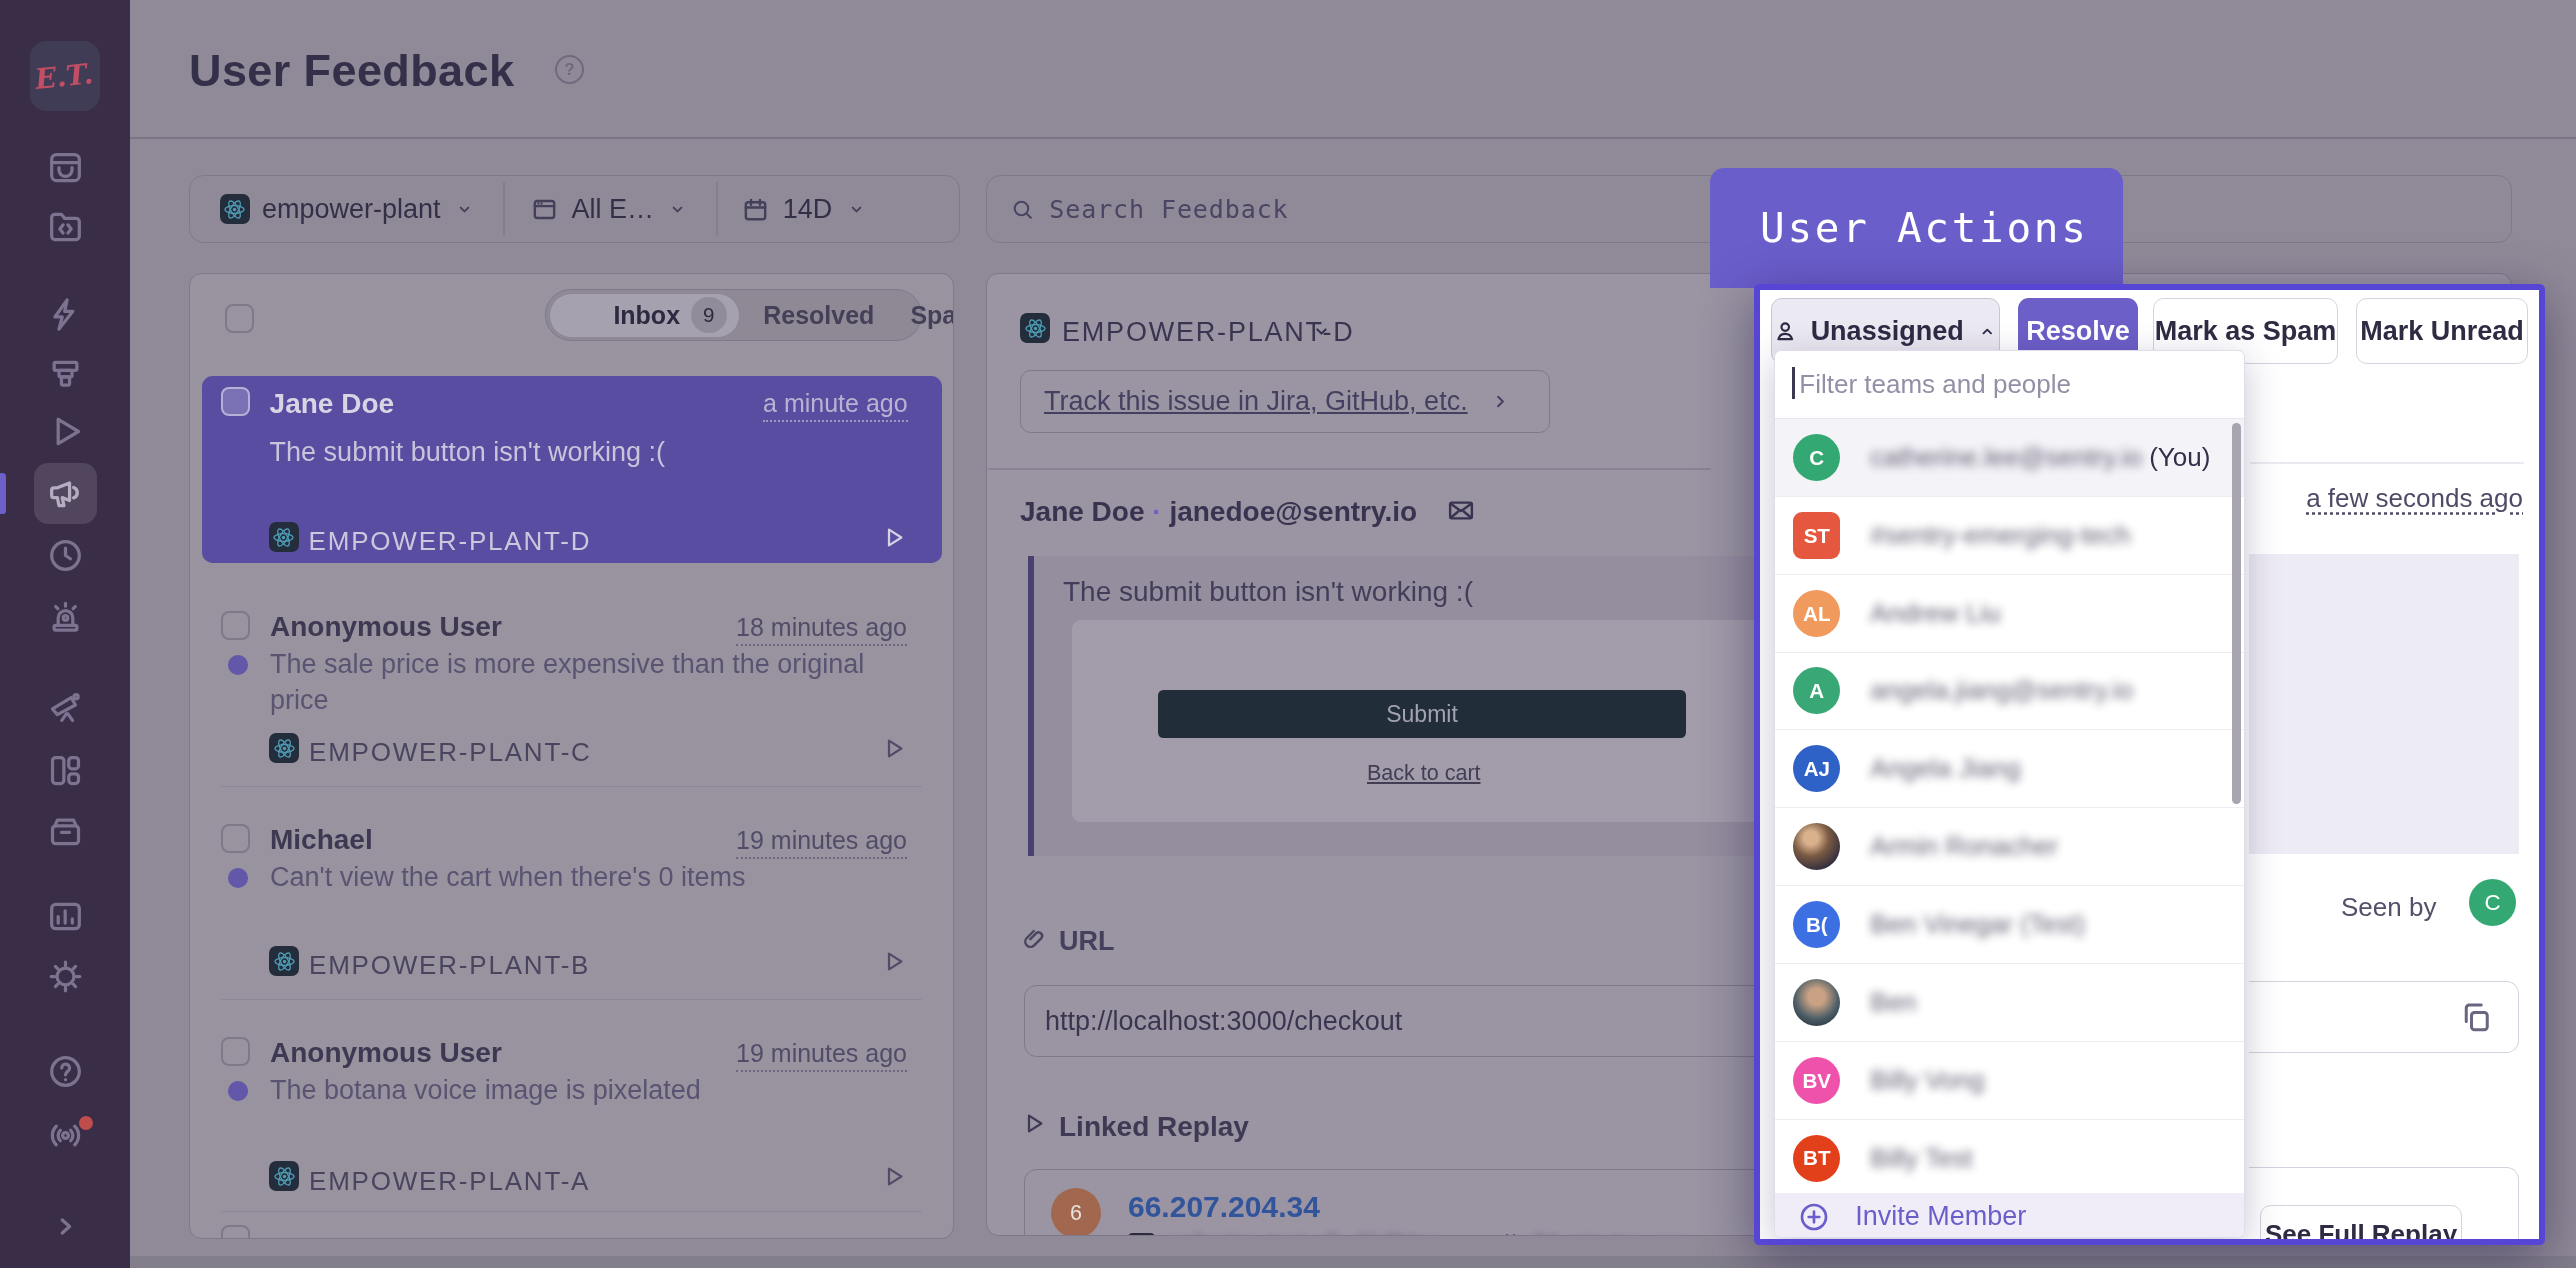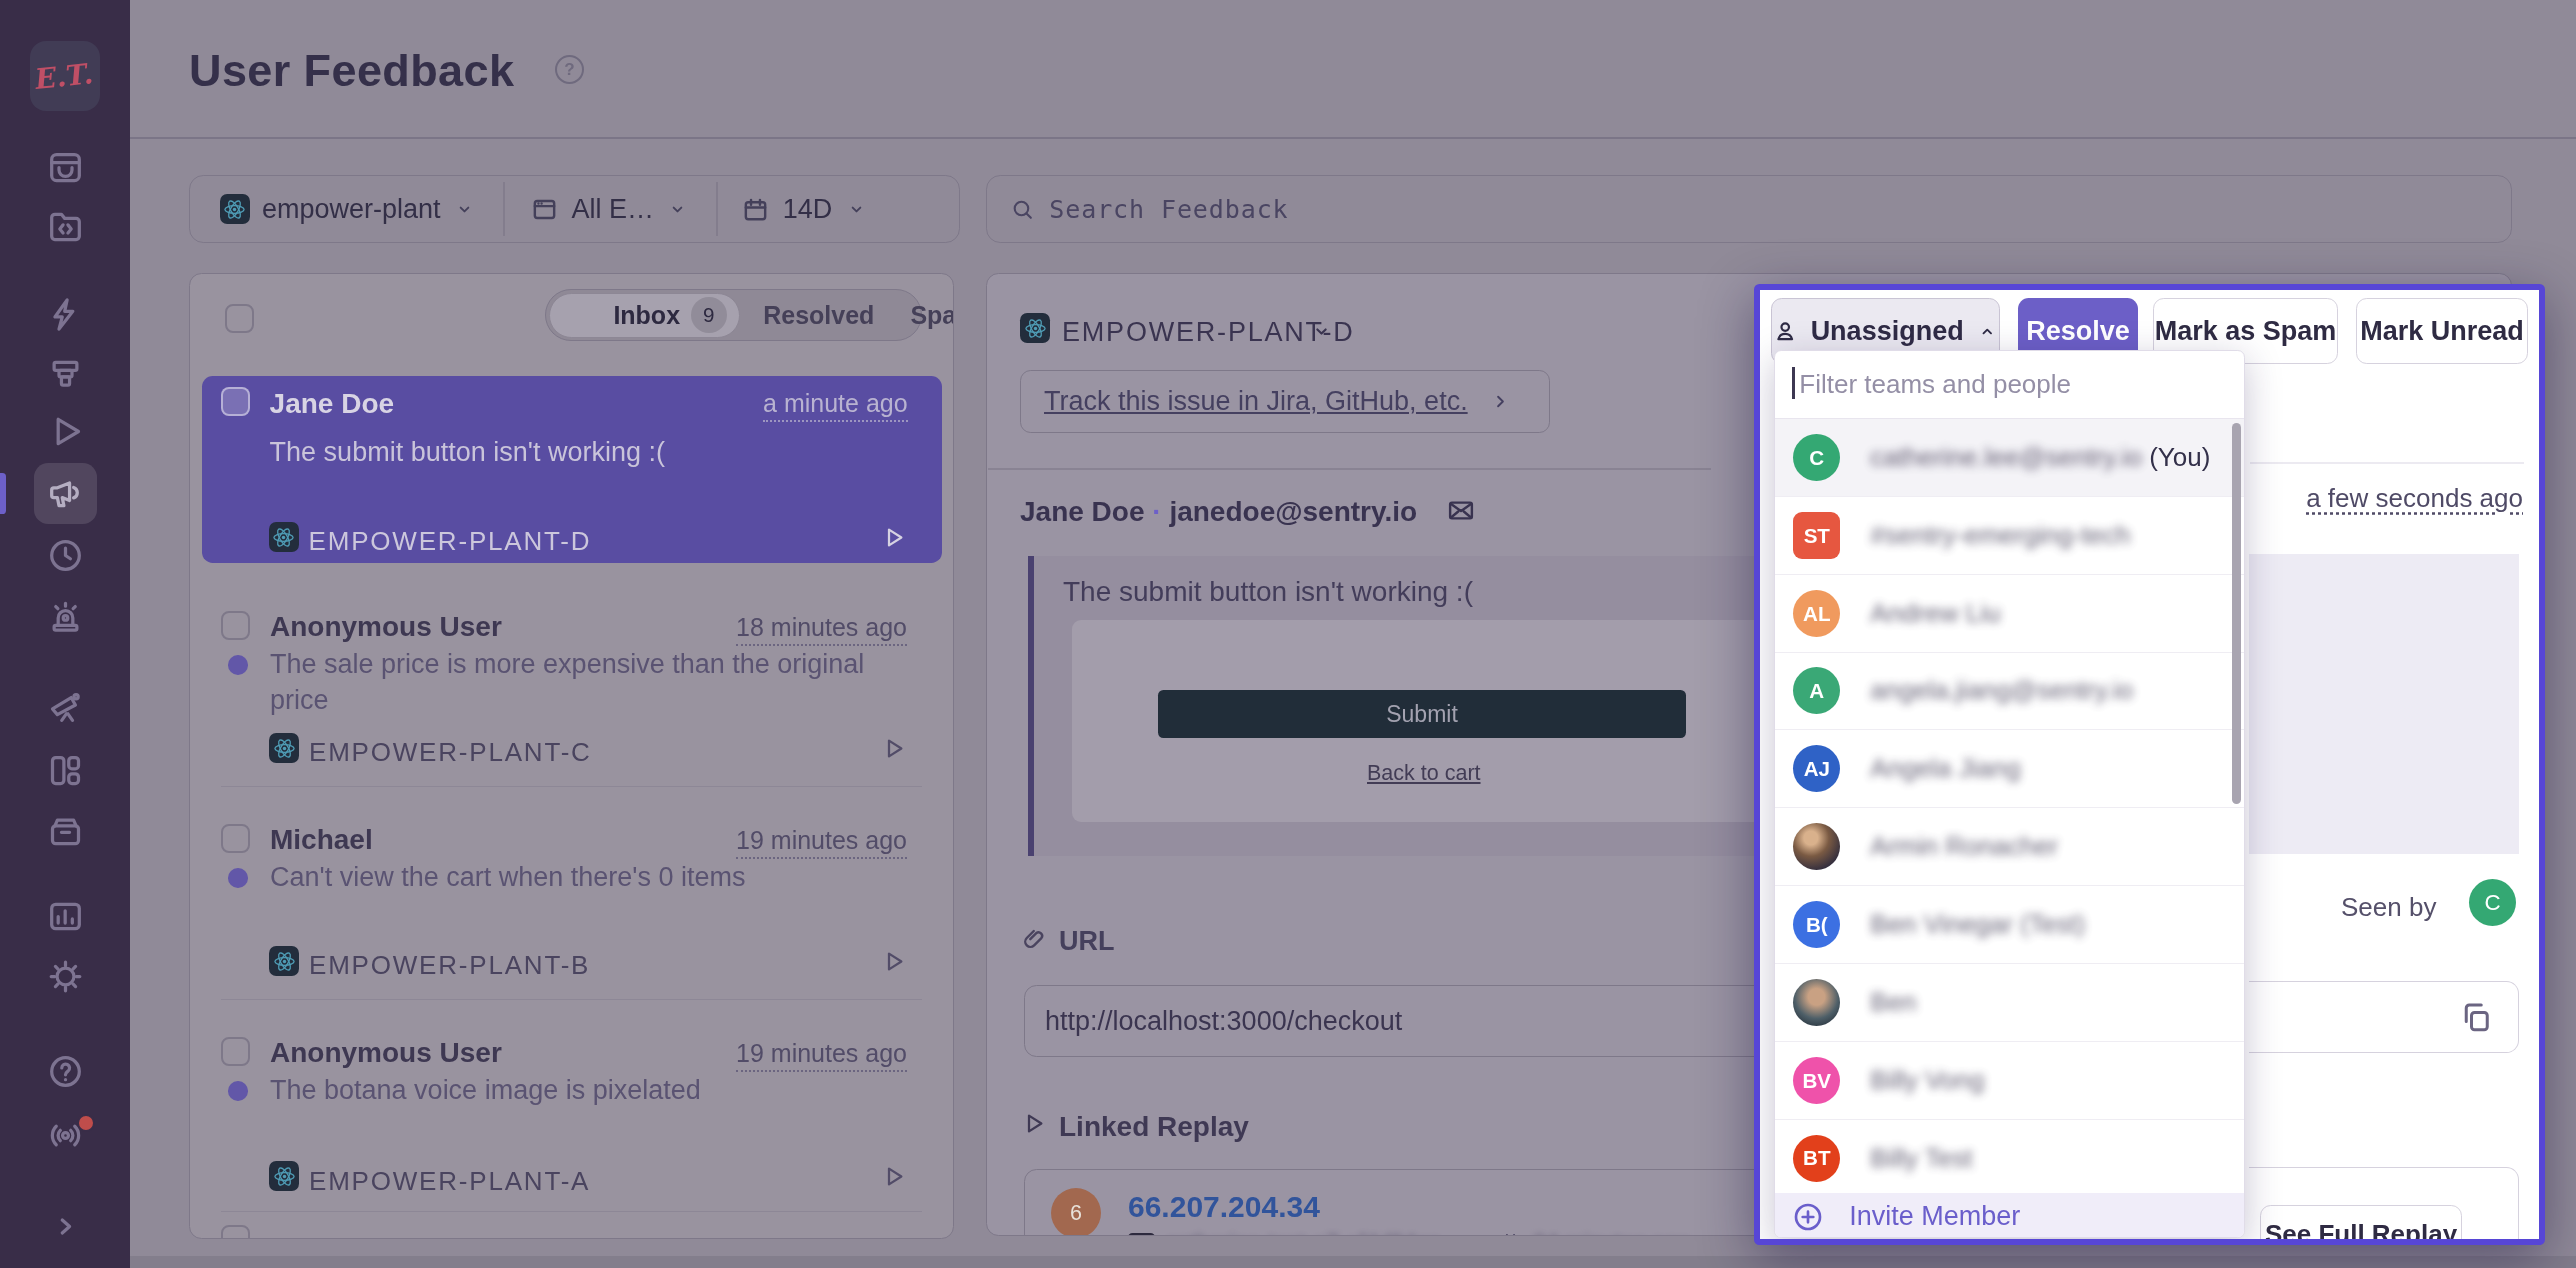--- a/index.html
+++ b/index.html
@@ -473,6 +473,7 @@
   <div class="abs" style="left:2504px; top:445px; width:10.7px; height:199px; border-radius:5.4px; background:#6e6979"></div>
   <div class="abs" style="left:130px; top:1256px; width:2446px; height:12.5px; background:#837e8c"></div>
 
+  <div class="abs spot-tag mono">User Actions</div>
 
   <div class="abs spot-panel">
 

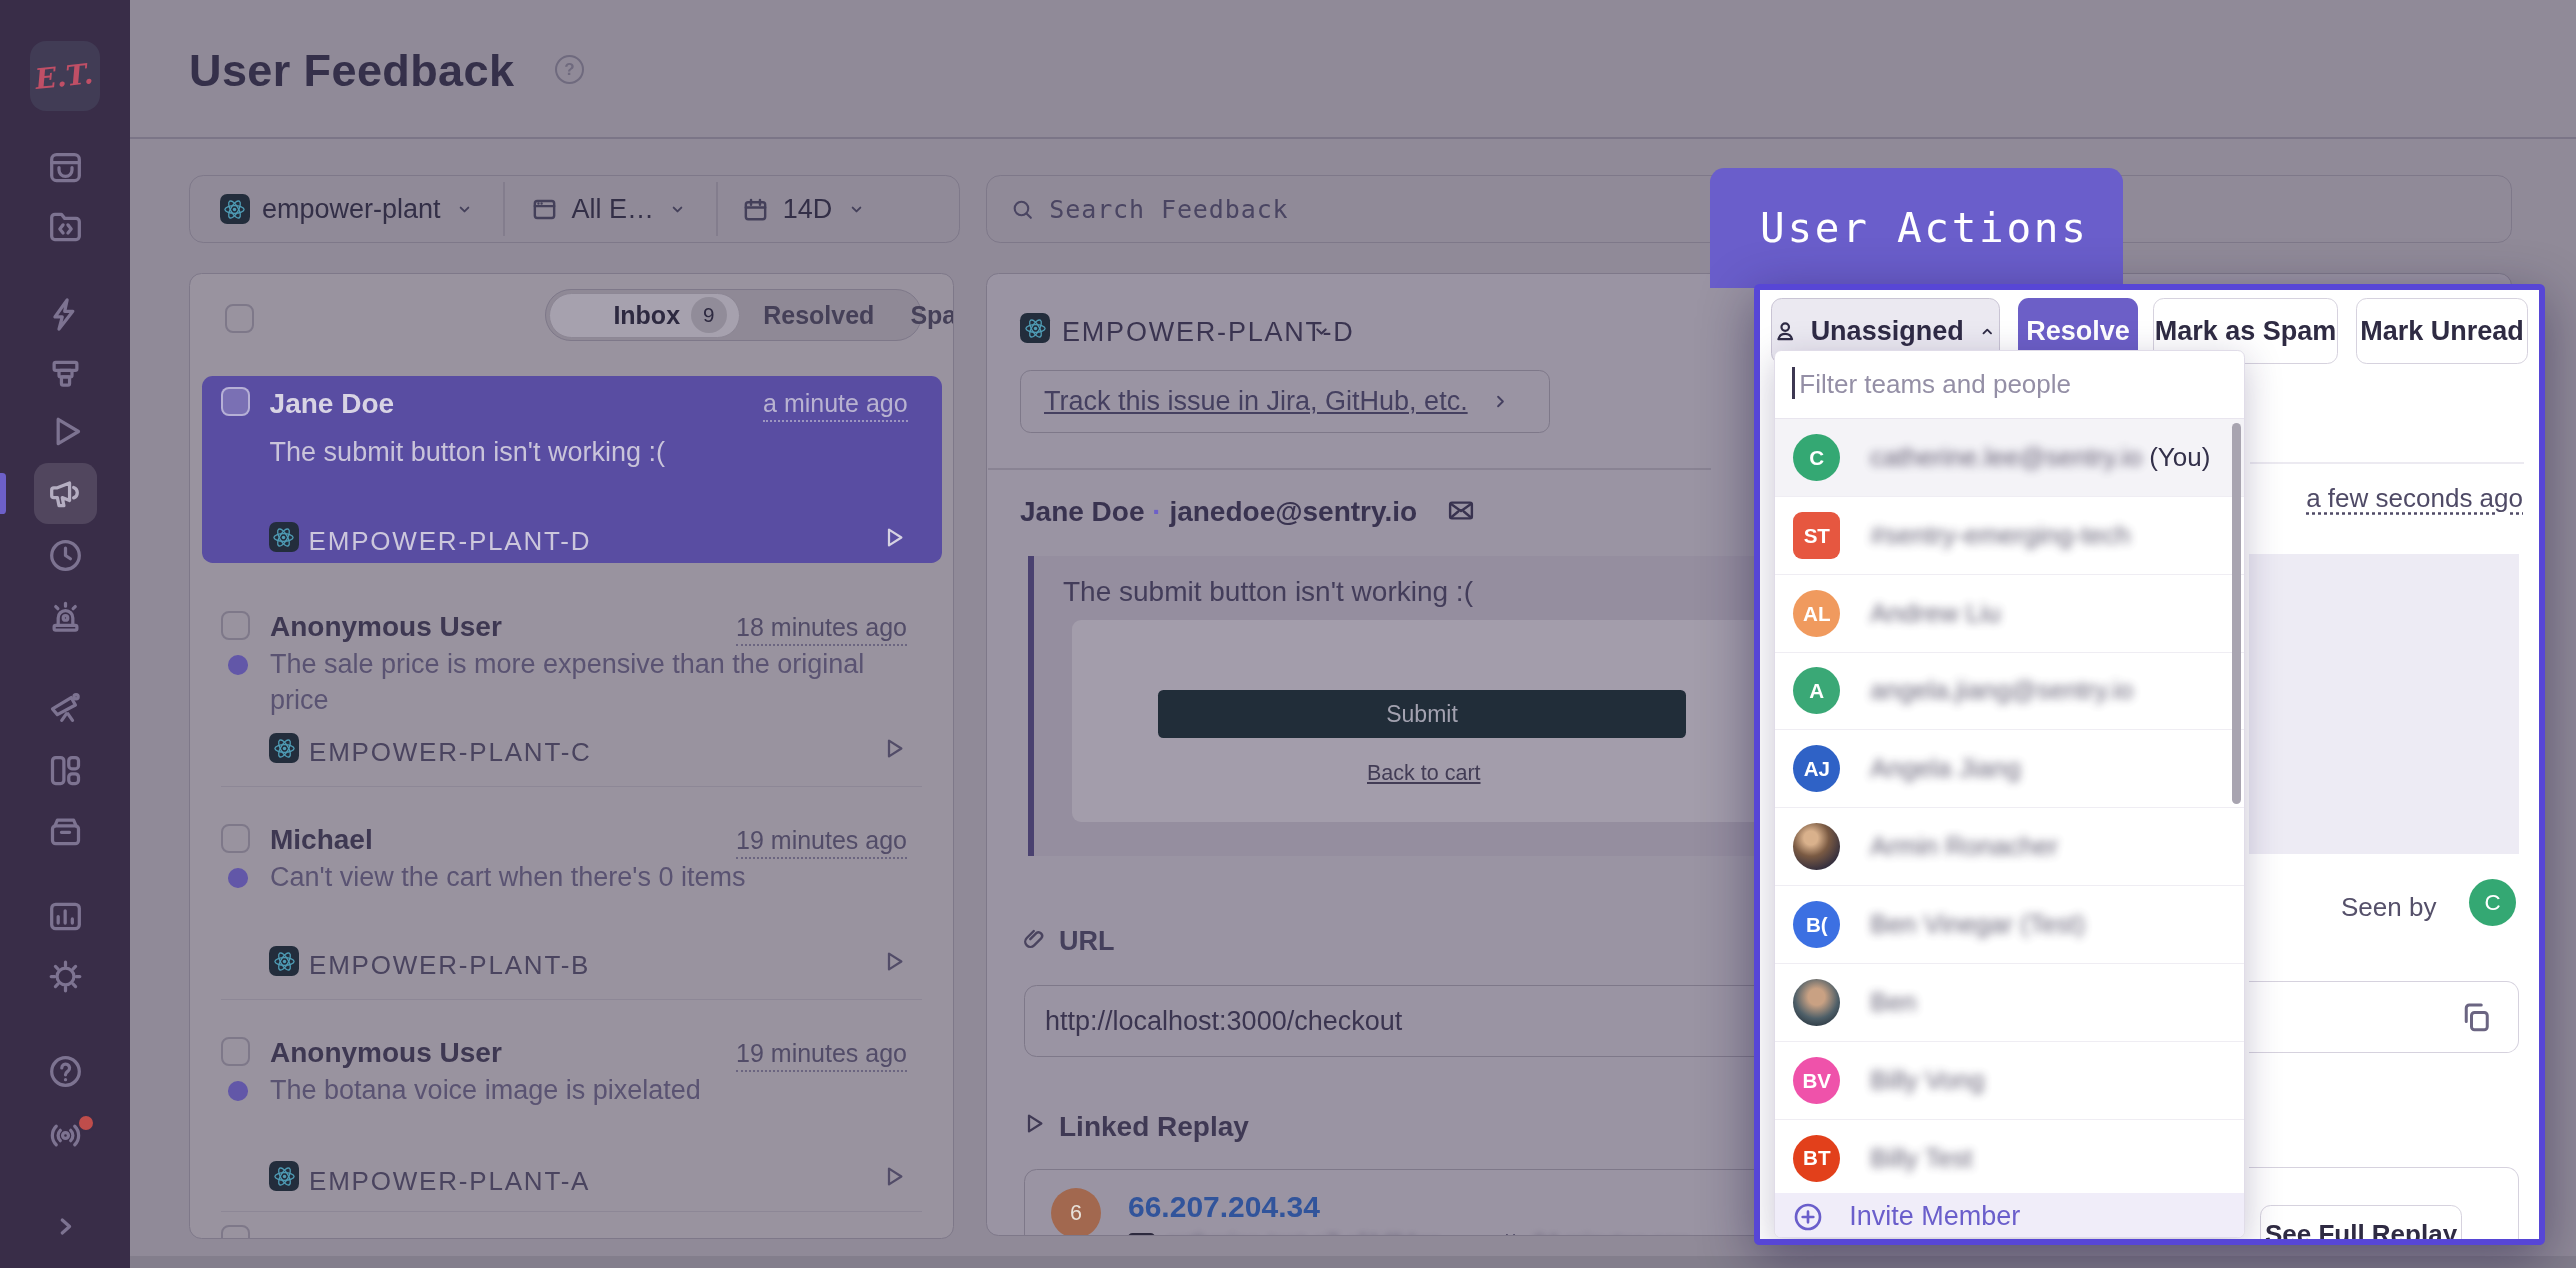--- a/index.html
+++ b/index.html
@@ -558,7 +558,7 @@
         <span class="dd-name blurred">Billy Test</span>
       </div>
 
-      <div class="abs" style="left:0; top:842px; width:100%; height:47px; background:#f0edf9; display:flex; align-items:center; padding-left:17px; gap:25px">
+      <div class="abs" style="left:0; top:842px; width:100%; height:47px; background:#f0edf9; display:flex; align-items:center; padding-left:23px; gap:25px">
         <svg width="32" height="32" viewBox="0 0 24 24" style="color:#6a5ecb">
             <g class="ic">
               <circle cx="12" cy="12" r="9"></circle>

